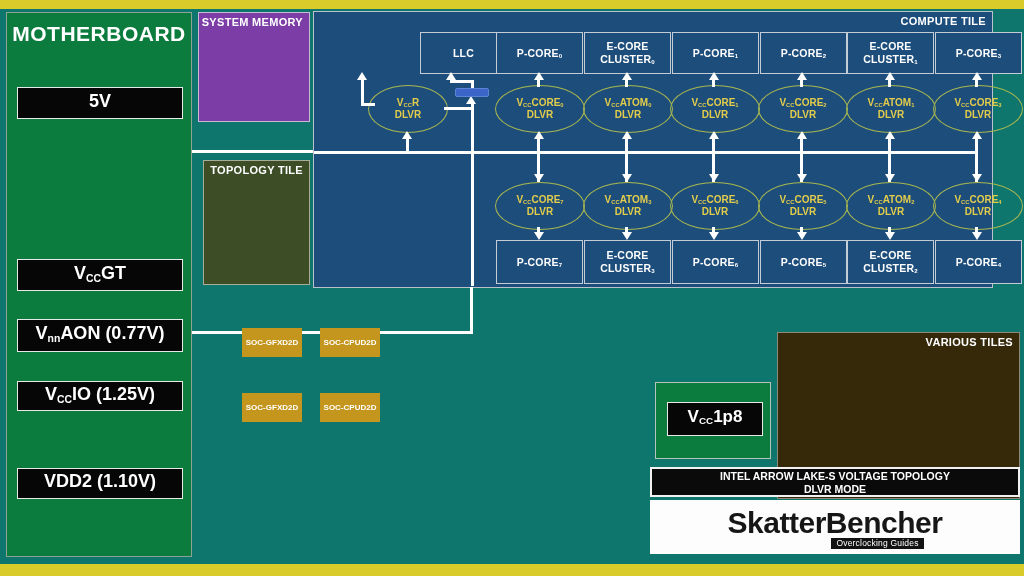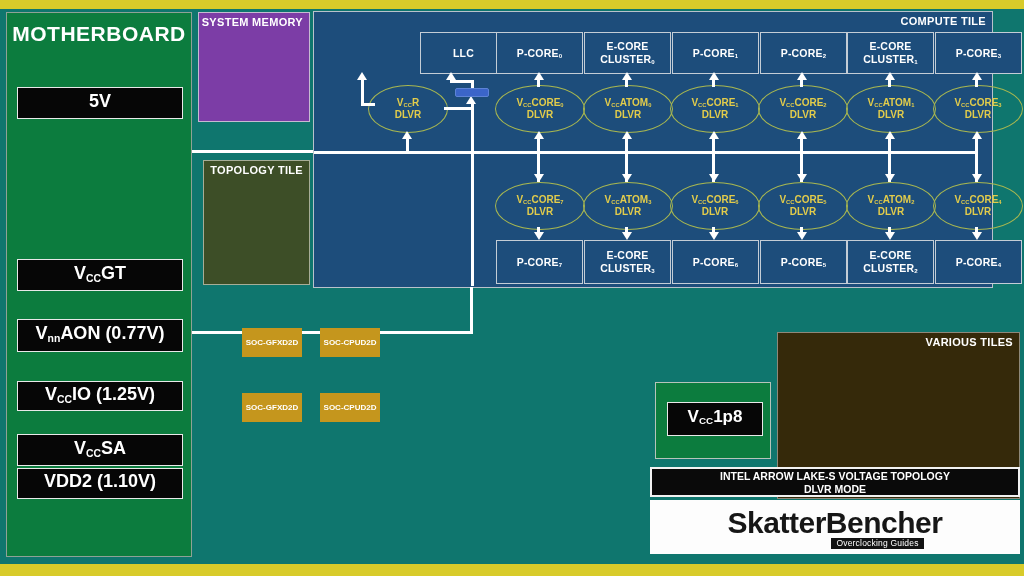--- a/index.html
+++ b/index.html
@@ -78,9 +78,6 @@
     <div class="rail-box" style="top:368px;height:28px;line-height:24px">
       <span>V</span><sub>CC</sub><span>IO (1.25V)</span>
     </div>
-    <div class="rail-box" style="top:421px;height:30px;line-height:26px">
-      <span>V</span><sub>CC</sub><span>SA</span>
-    </div>
     <div class="rail-box" style="top:455px;height:29px;line-height:25px">
       <span>VDD2 (1.10V)</span>
     </div>

